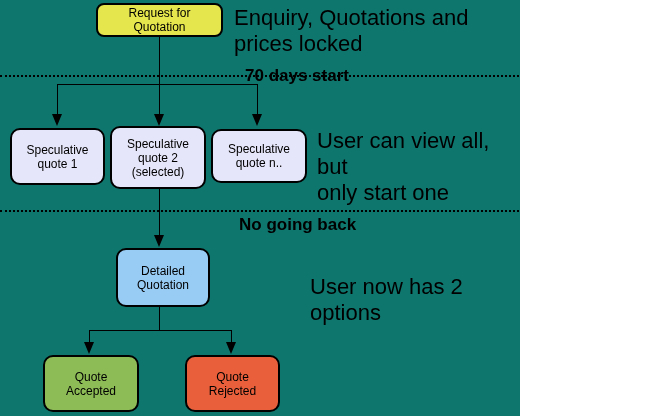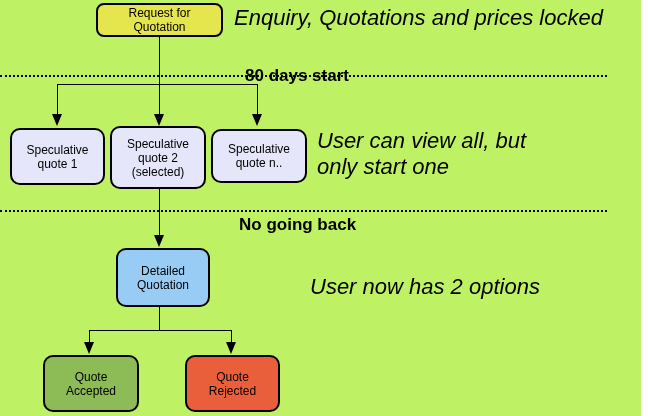--- a/index.html
+++ b/index.html
@@ -5,9 +5,9 @@
   html, body { margin: 0; padding: 0; background: #fff; }
   #canvas {
     position: relative;
-    width: 641px;
+    width: 520px;
     height: 416px;
-    background: #bef264;
+    background: #0f766e;
     font-family: "Liberation Sans", sans-serif;
     color: #000;
     overflow: hidden;

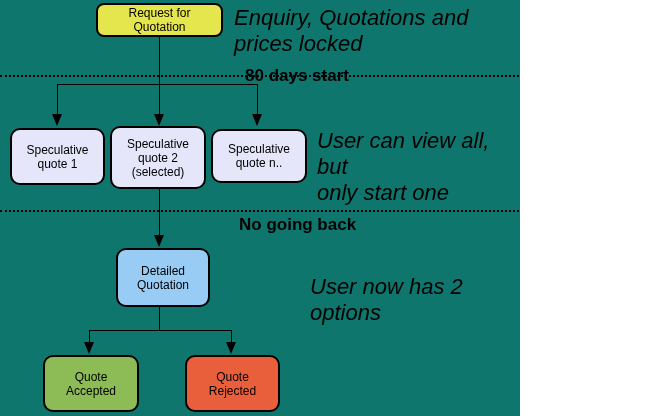--- a/index.html
+++ b/index.html
@@ -64,7 +64,6 @@
     font-size: 22px;
     line-height: 26px;
     white-space: pre-line;
-    font-style: italic;
   }
   .phase-label {
     position: absolute;

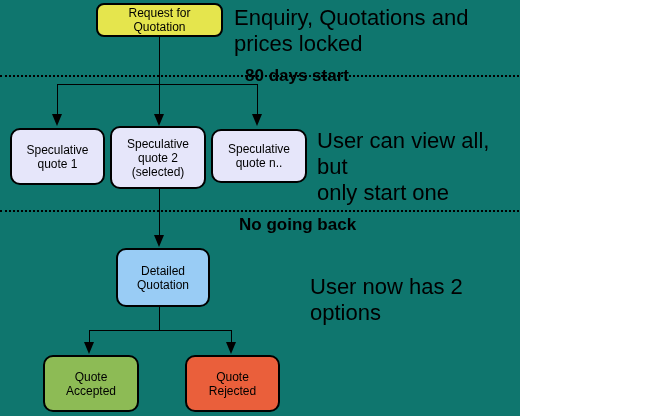--- a/index.html
+++ b/index.html
@@ -122,7 +122,7 @@
 Rejected</div>
 
   <div class="annotation ann-enquiry">Enquiry, Quotations and prices locked</div>
-  <div class="phase-label lbl-days">80 days start</div>
+  <div class="phase-label lbl-days">70 days start</div>
   <div class="annotation ann-view">User can view all, but
 only start one</div>
   <div class="phase-label lbl-noback">No going back</div>

